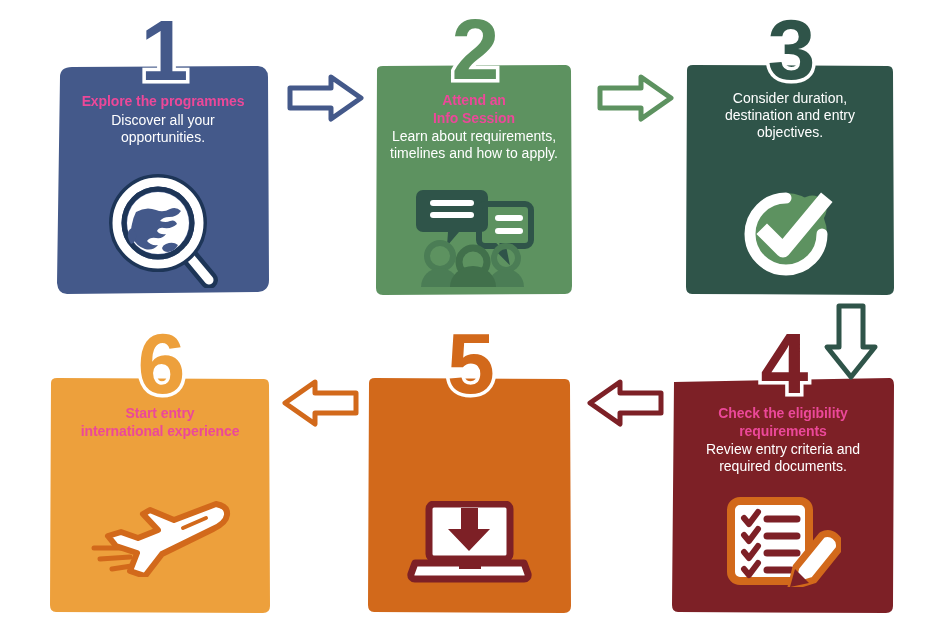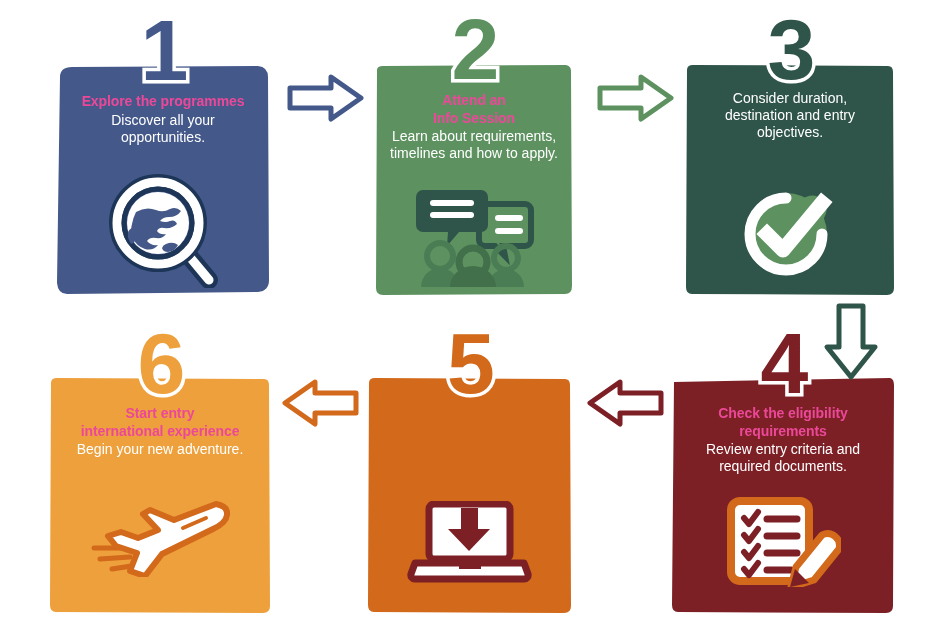--- a/index.html
+++ b/index.html
@@ -283,7 +283,6 @@
     <div class="card-inner" style="padding-top:28px;">
       <div class="step-title">Start entry
 international experience</div>
-      <div class="step-desc">Begin your new adventure.</div>
     </div>
     <div class="step-icon" style="bottom:38px;">
       <svg width="145" height="85" viewBox="0 0 145 85">

